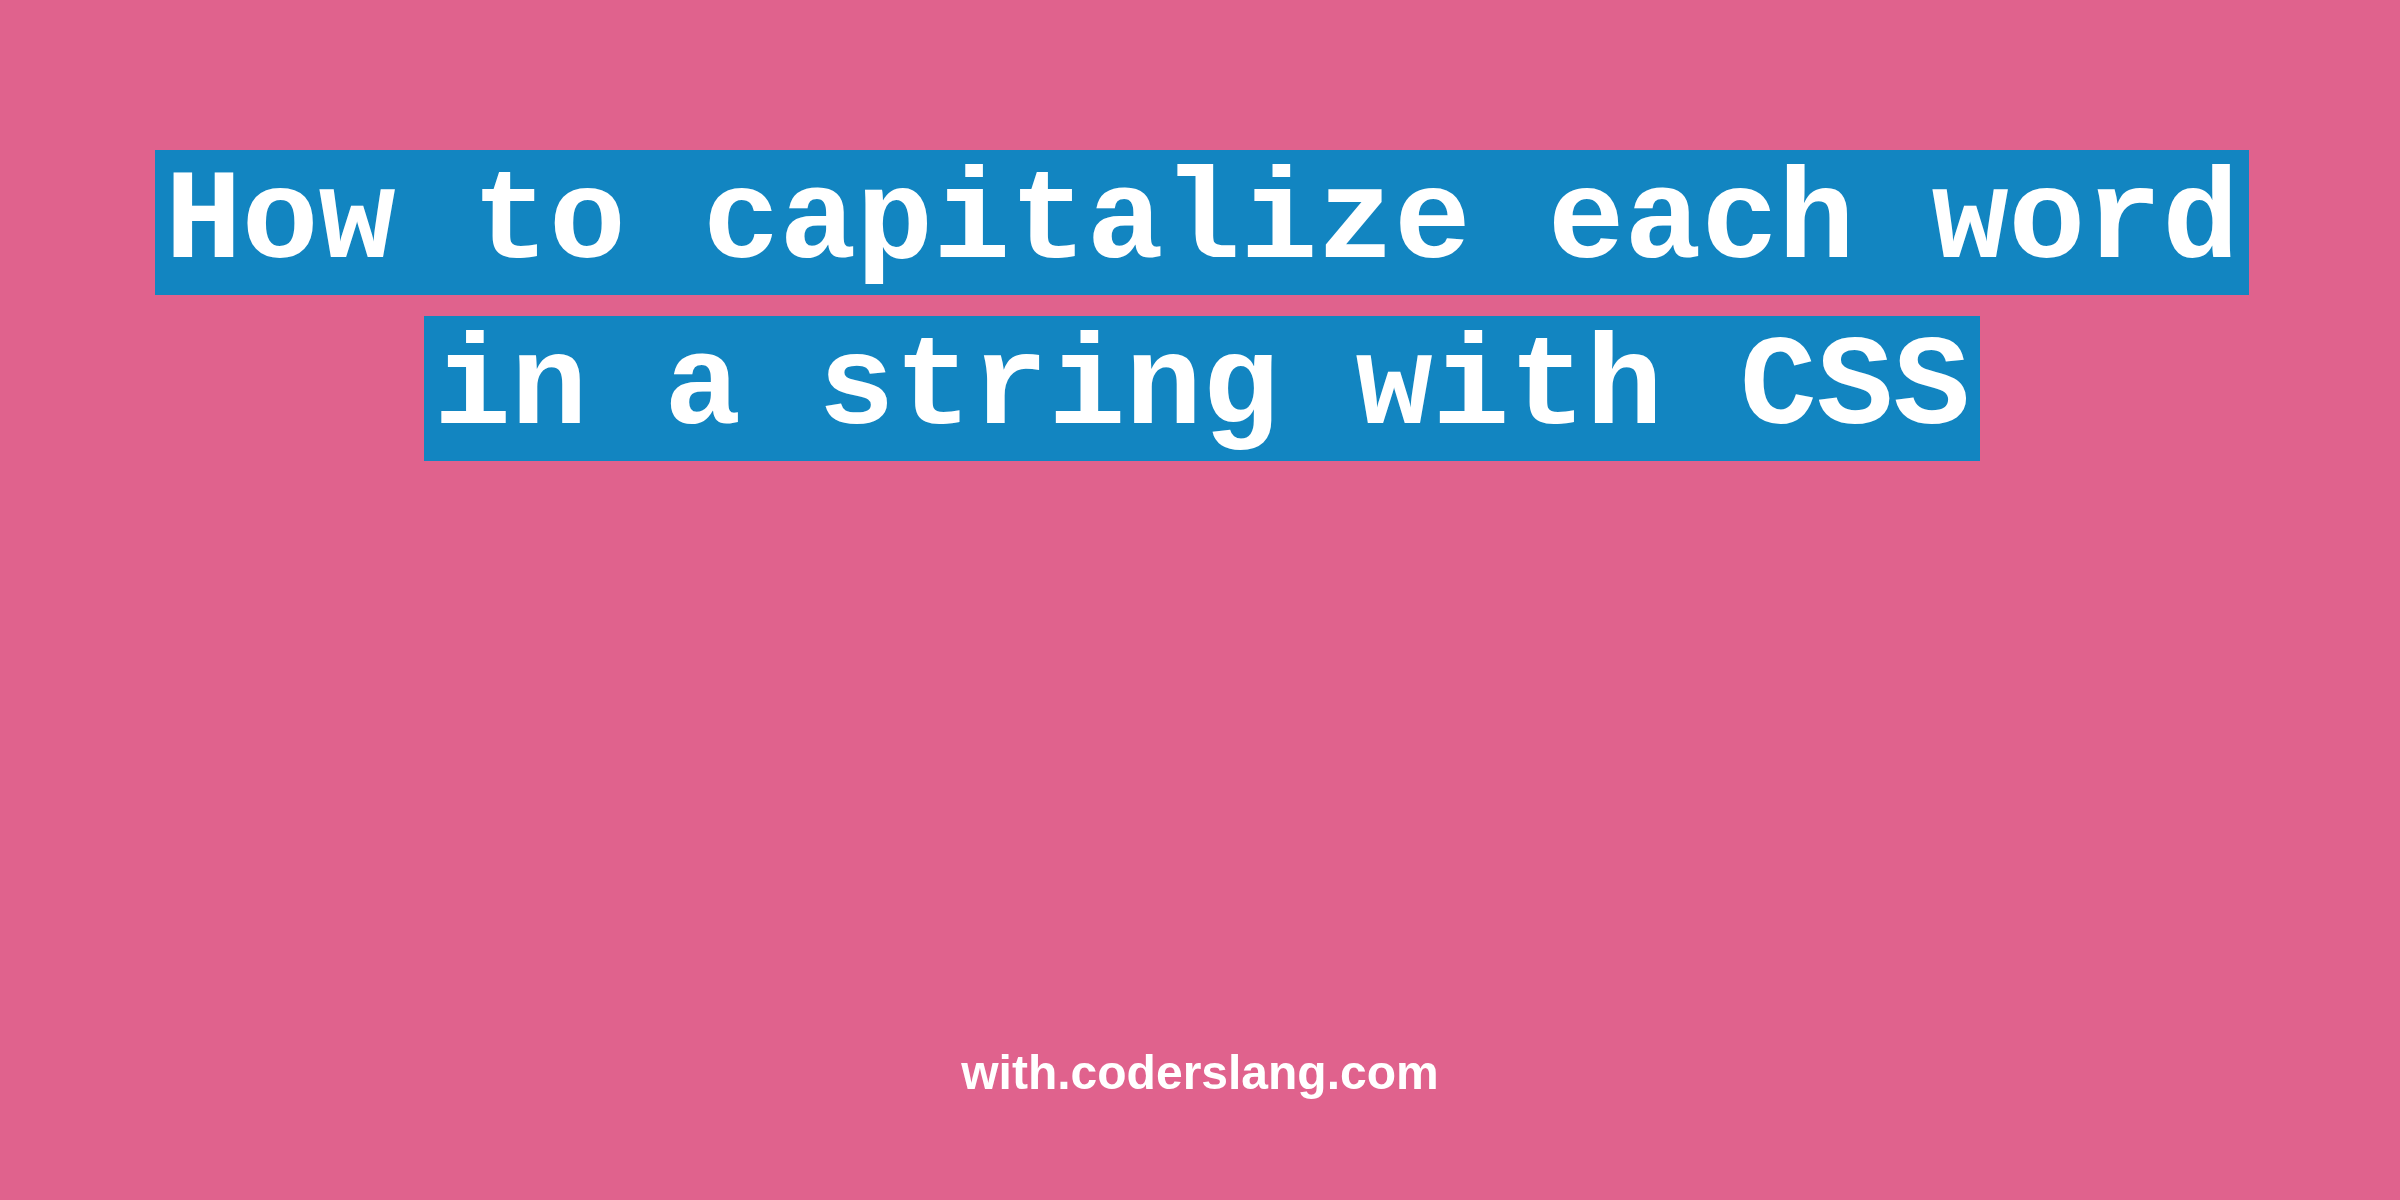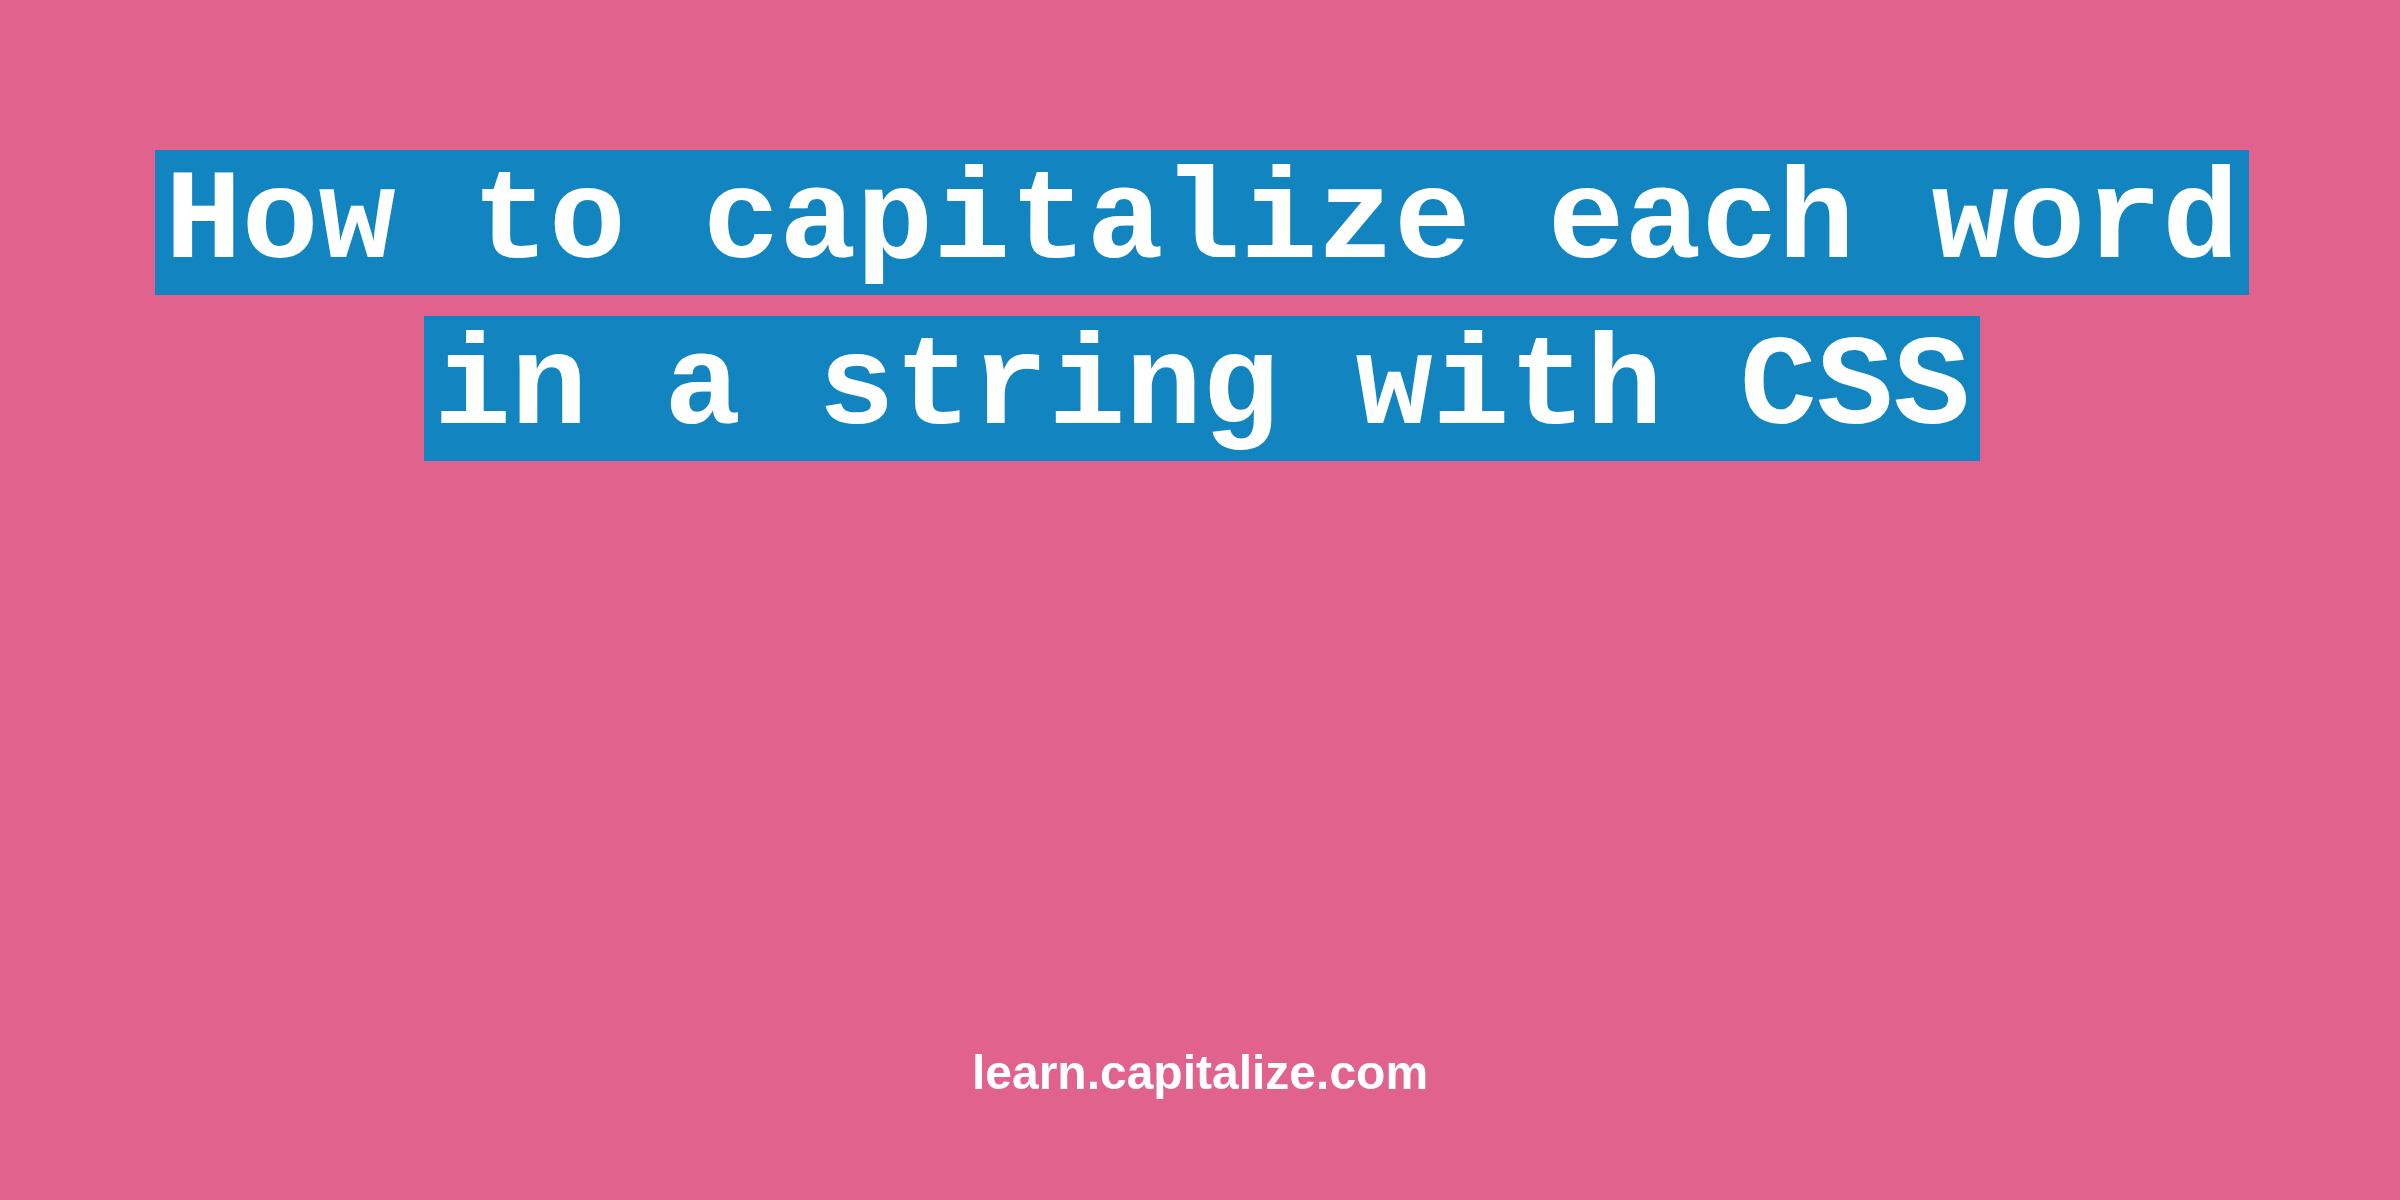--- a/index.html
+++ b/index.html
@@ -56,6 +56,6 @@
   </span>
 </div>
 
-<div class="footer">learn.capitalize.com</div>
+<div class="footer">with.coderslang.com</div>
 
 </body></html>

